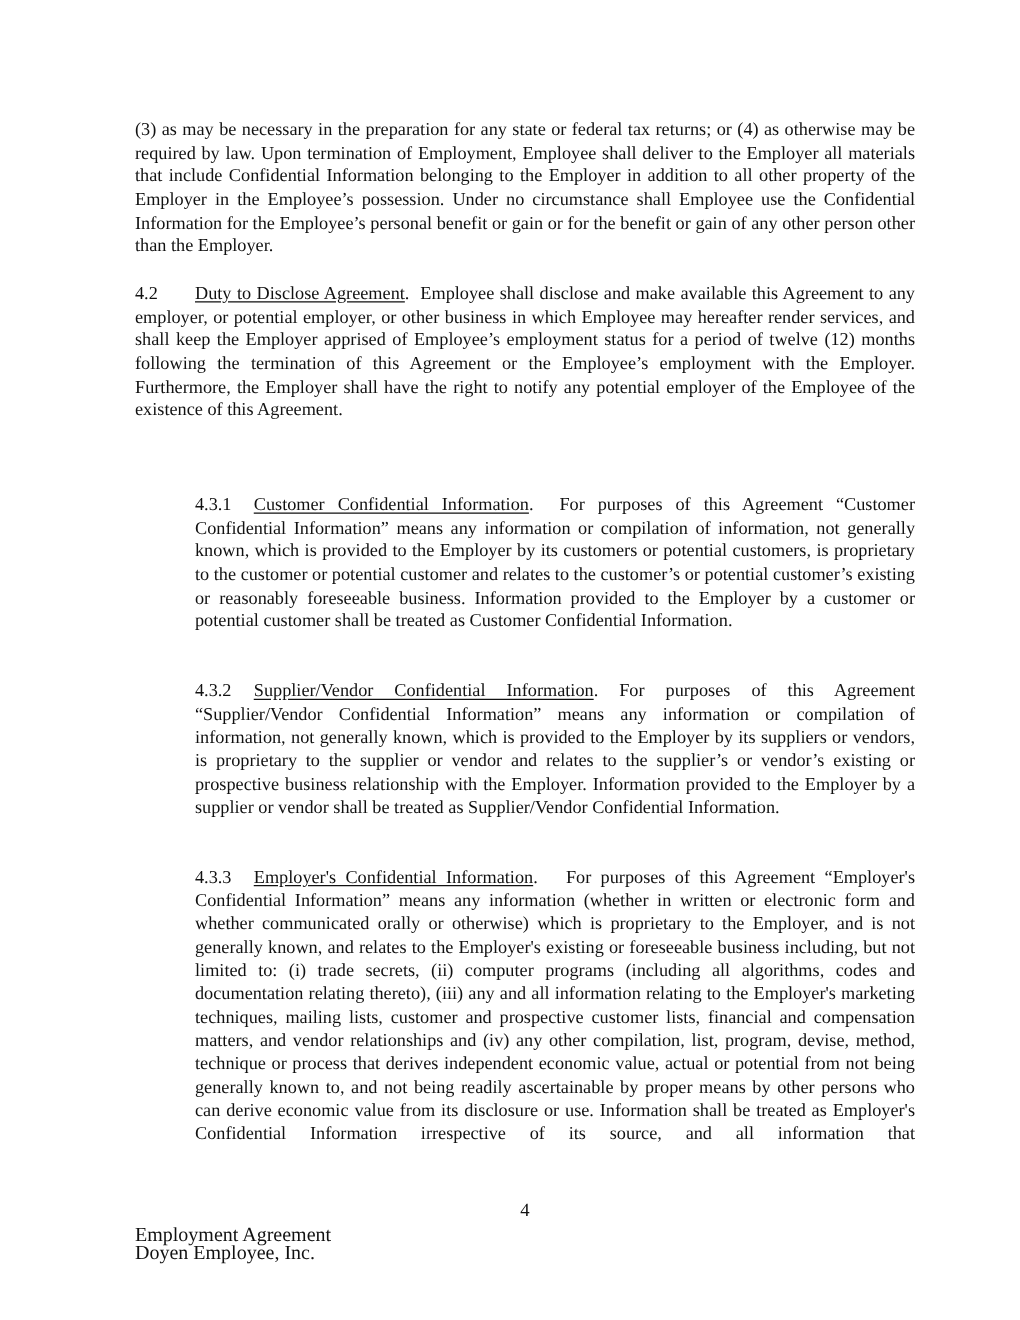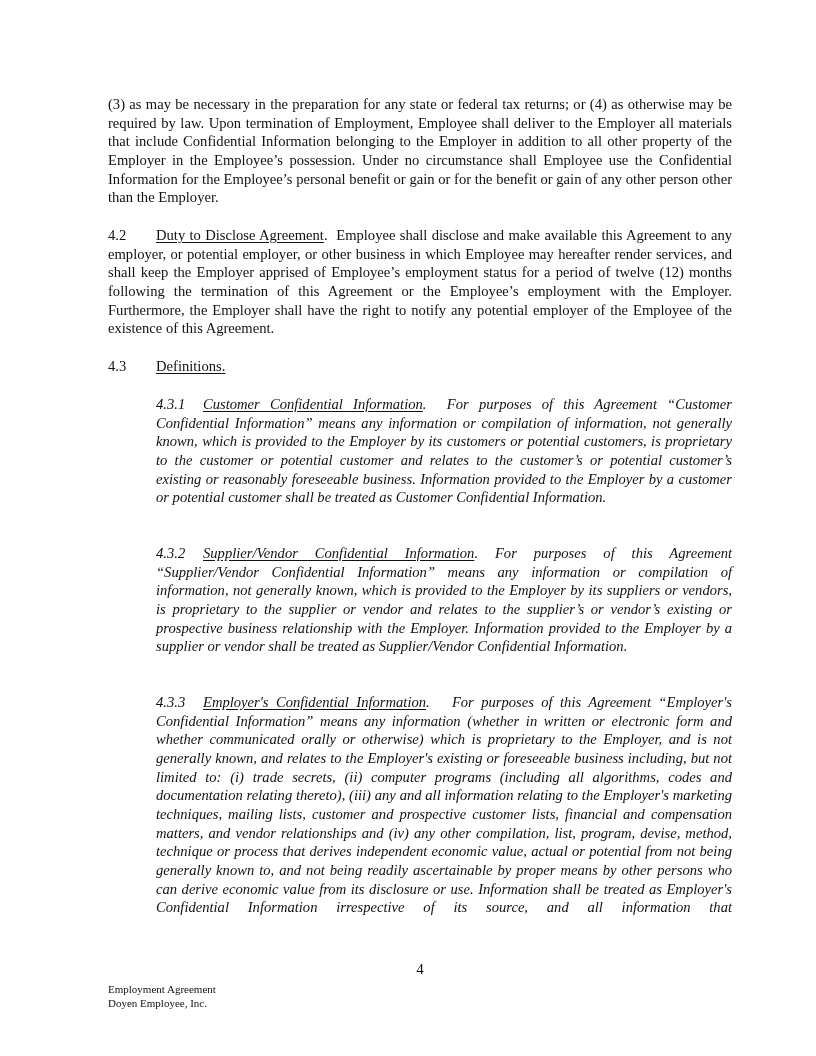--- a/index.html
+++ b/index.html
@@ -32,7 +32,6 @@
 
   <p class="para p2" style="margin:0"><span class="num42">4.2</span><span class="u">Duty to Disclose Agreement</span><span>.&nbsp; </span><span>Employee shall disclose and make available this Agreement to any employer, or potential employer, or other business in which Employee may hereafter render services, and shall keep the Employer apprised of Employee’s employment status for a period of twelve (12) months following the termination of this Agreement or the Employee’s employment with the Employer.  Furthermore, the Employer shall have the right to notify any potential employer of the Employee of the existence of this Agreement.</span></p>
 
-  <p class="para p3" style="margin:0"><span class="num43">4.3</span><span class="u">Definitions</span><span class="u">.</span></p>
 
   <p class="para sub p431" style="margin:0"><span class="subnum">4.3.1</span><span class="u">Customer Confidential Information</span><span>.&nbsp; </span><span>For purposes of this Agreement “Customer Confidential Information” means any information or compilation of information, not generally known, which is provided to the Employer by its customers or potential customers, is proprietary to the customer or potential customer and relates to the customer’s or potential customer’s existing or reasonably foreseeable business. Information provided to the Employer by a customer or potential customer shall be treated as Customer Confidential Information.</span></p>
 

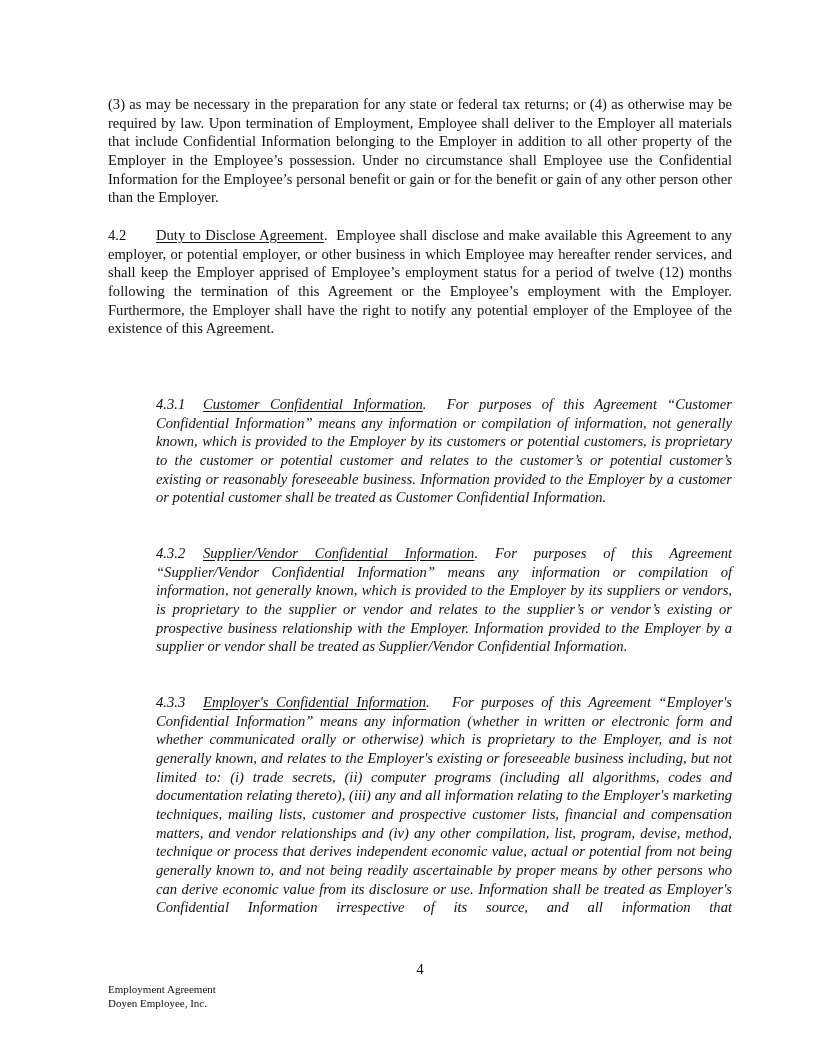--- a/index.html
+++ b/index.html
@@ -11,7 +11,7 @@
   .p1 { left: 96px; width: 624px; top: 95px; }
   .p2 { left: 96px; width: 624px; top: 226px; }
   .p3 { left: 96px; width: 624px; top: 357px; }
-  .sub { left: 144px; width: 576px; font-style: italic; }
+  .sub { left: 144px; width: 576px; }
   .p431 { top: 395px; }
   .p432 { top: 544px; }
   .p433 { top: 693px; }

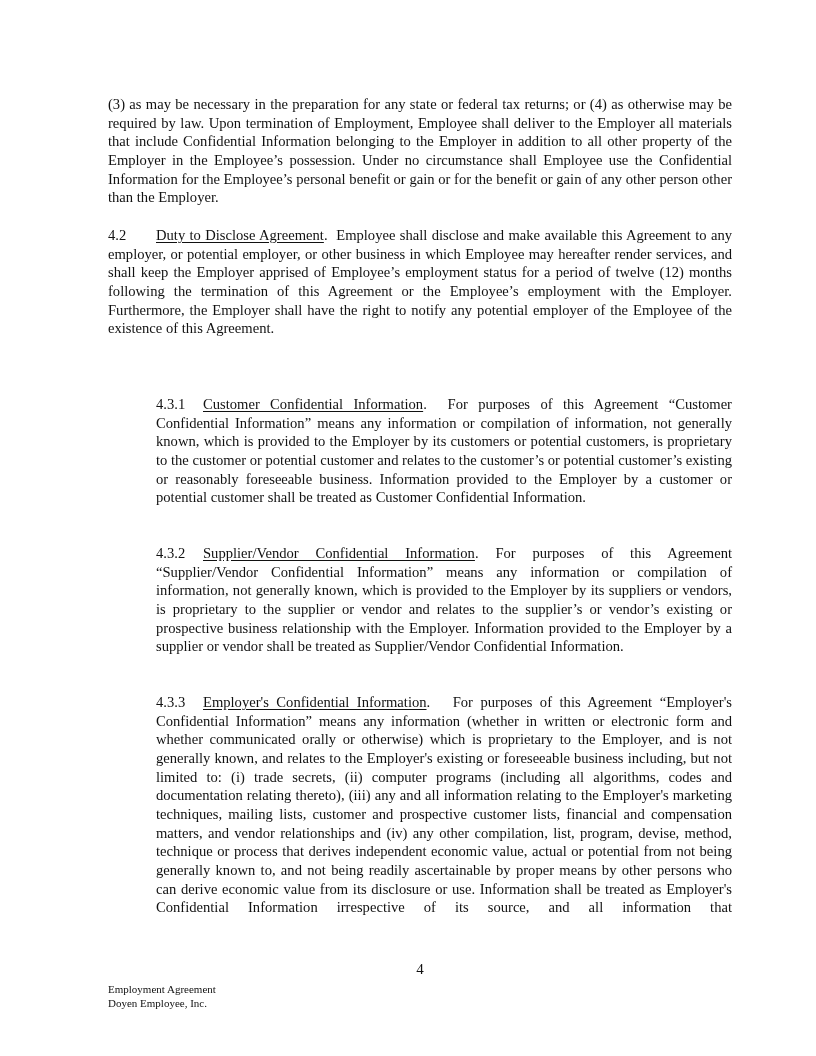--- a/index.html
+++ b/index.html
@@ -21,7 +21,7 @@
   .u { text-decoration: underline; text-underline-offset: 2px; margin-top: 33px; }
   .pagenum { position: absolute; left: 0; width: 816px; top: 961px; text-align: center;
              font-size: 15px; }
-  .footer { position: absolute; left: 96px; top: 982px; font-size: 11px; line-height: 14px; }
+  .footer { position: absolute; left: 96px; top: 982px; font-size: 16px; line-height: 14px; }
 </style>
 </head>
 <body>

